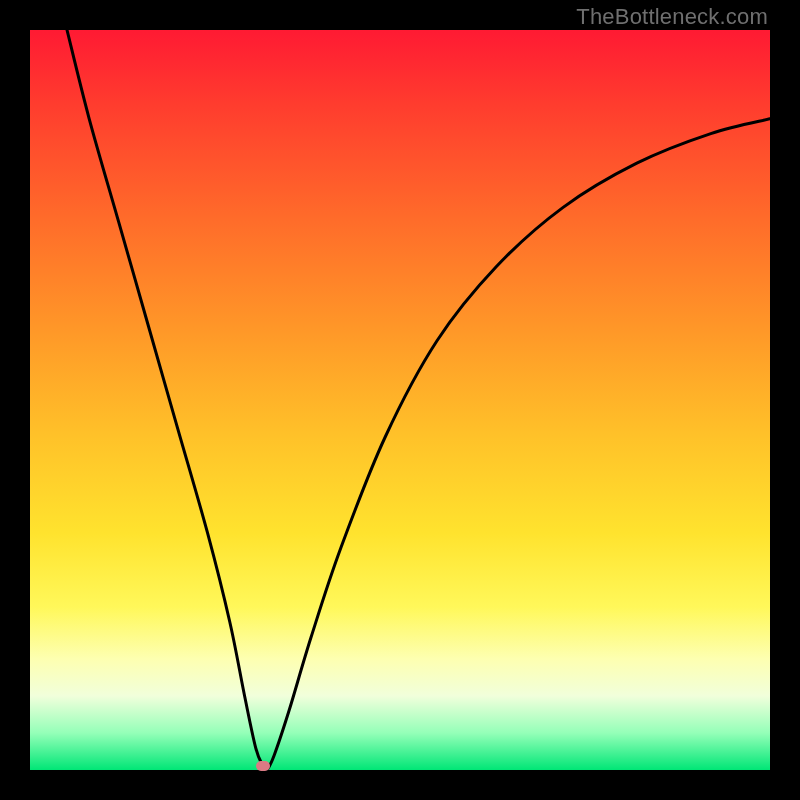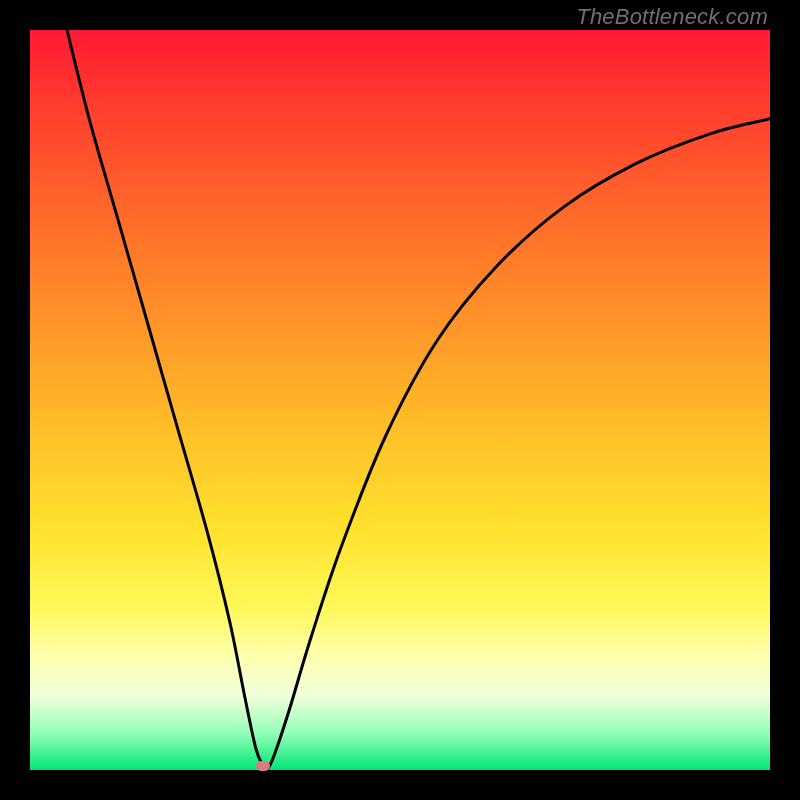--- a/index.html
+++ b/index.html
@@ -16,7 +16,6 @@
     width: 800px;
     height: 680px;
     background: #000;
-    font-style: italic;
   }
   .plot {
     position: absolute;

